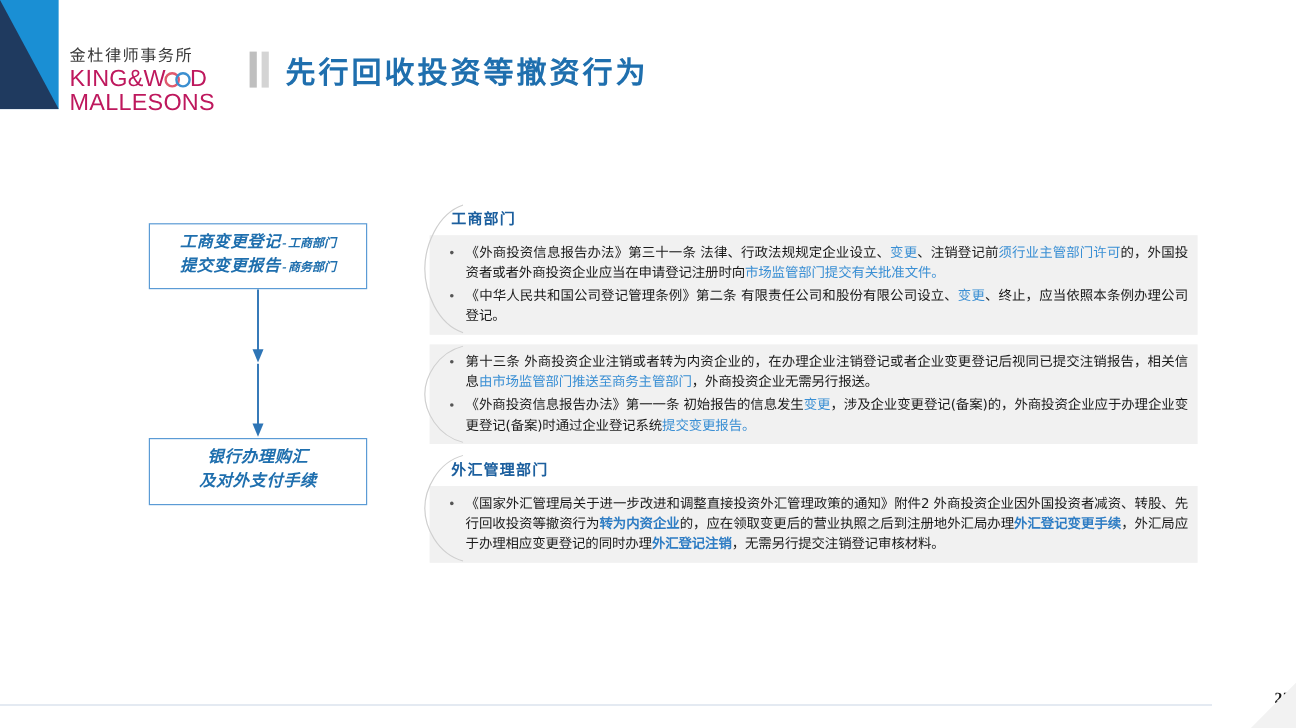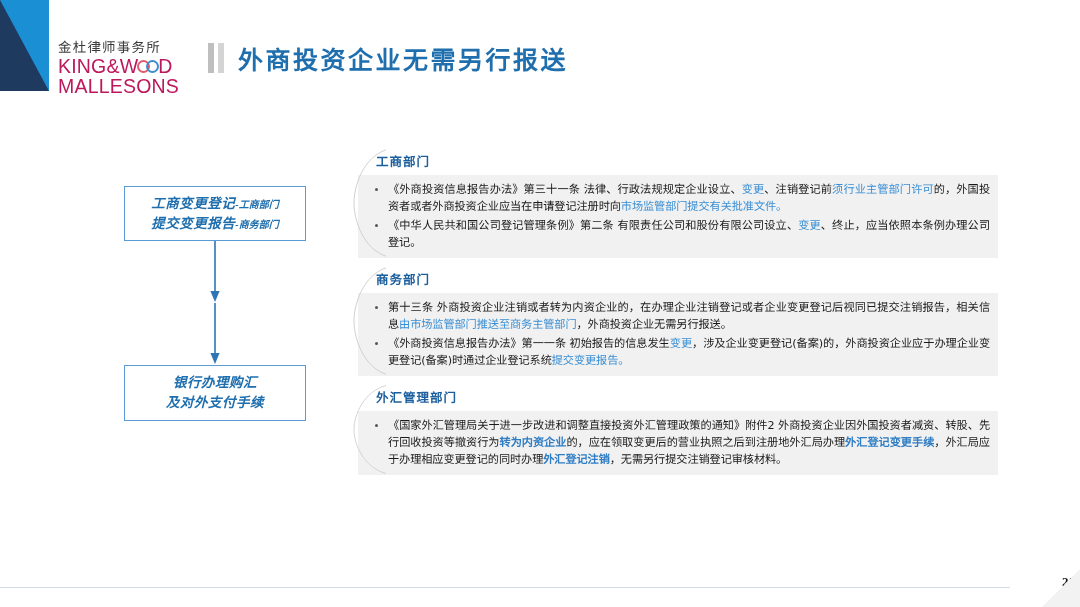--- a/index.html
+++ b/index.html
@@ -276,7 +276,7 @@
         <i></i>
         <i></i>
       </span>
-    <span class="slide-title">外商投资企业无需另行报送</span>
+    <span class="slide-title">先行回收投资等撤资行为</span>
   </div>
 
   <div class="flow">

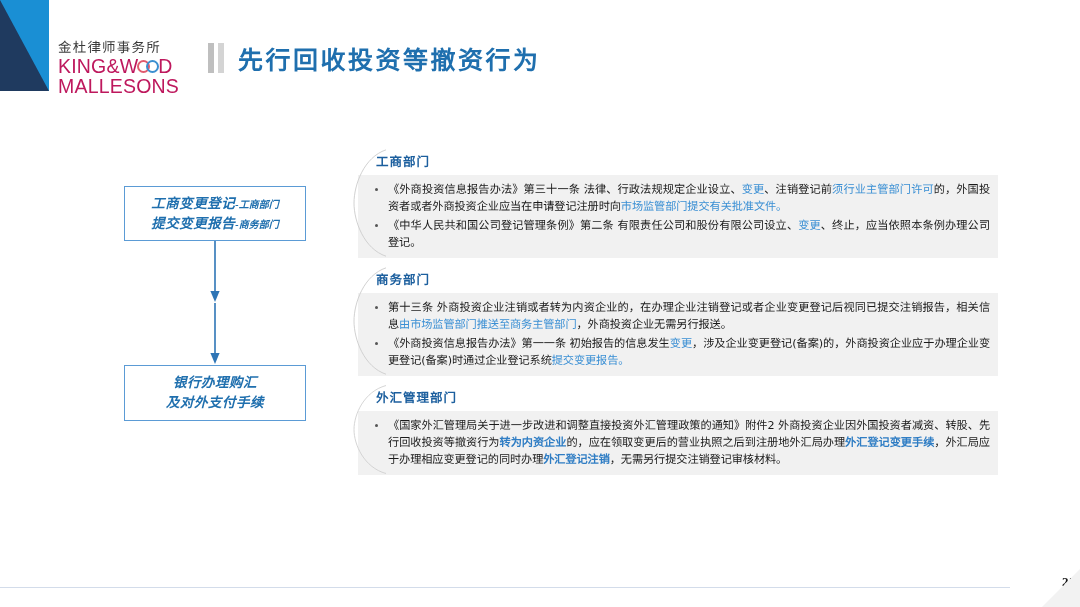--- a/index.html
+++ b/index.html
@@ -161,7 +161,7 @@
   .panels {
     position: absolute;
     left: 358px;
-    top: 148px;
+    top: 169px;
     width: 640px;
   }
   .panel { position: relative; }

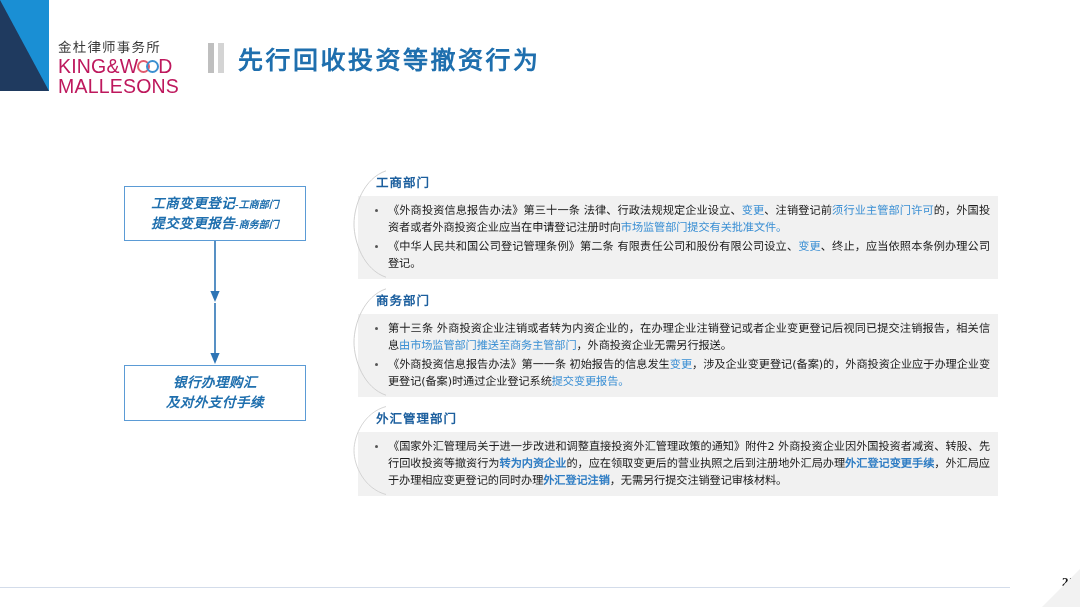--- a/index.html
+++ b/index.html
@@ -131,7 +131,7 @@
     padding: 6px 4px;
   }
   .flow-box .line {
-    font-family: Liberation Serif, serif;
+    font-family: Liberation Mono, monospace;
     font-size: 13.5px;
     font-weight: bold;
     font-style: italic;

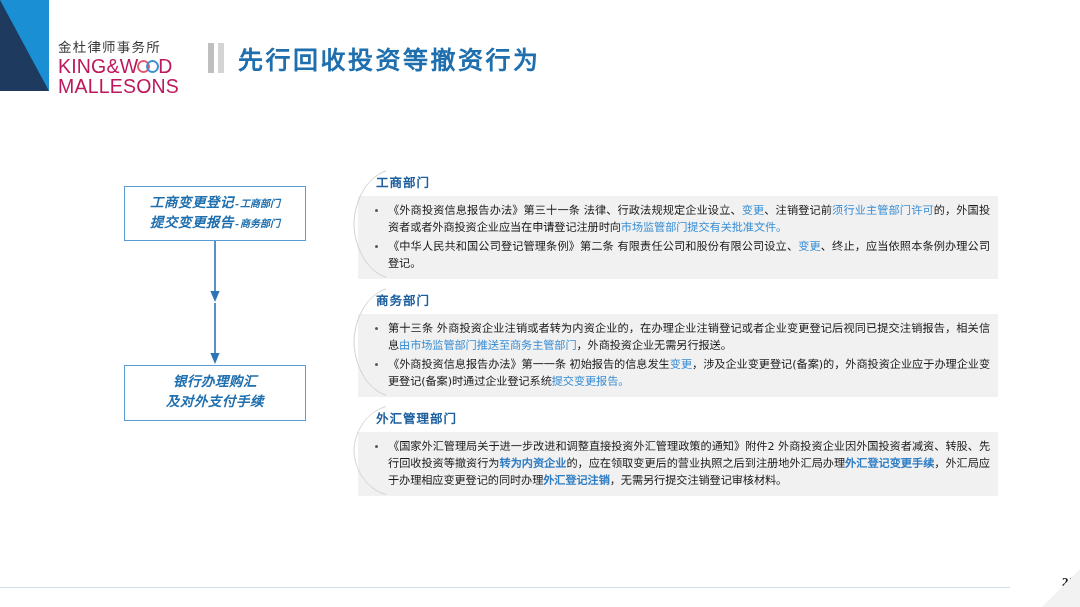--- a/index.html
+++ b/index.html
@@ -339,7 +339,6 @@
           <path d="M34 2 C12 10, 2 40, 2 60 C2 80, 12 110, 34 118" fill="none" stroke="#cfcfcf" stroke-width="1"></path>
         </svg>
       </div>
-      <div class="panel-head">商务部门</div>
       <div class="panel-body">
         <ul class="bullets">
           <li><span>第十三条 外商投资企业注销或者转为内资企业的，在办理企业注销登记或者企业变更登记后视同已提交注销报告，相关信息</span><span class="hl">由市场监管部门推送至商务主管部门</span><span>，外商投资企业无需另行报送。</span></li>

